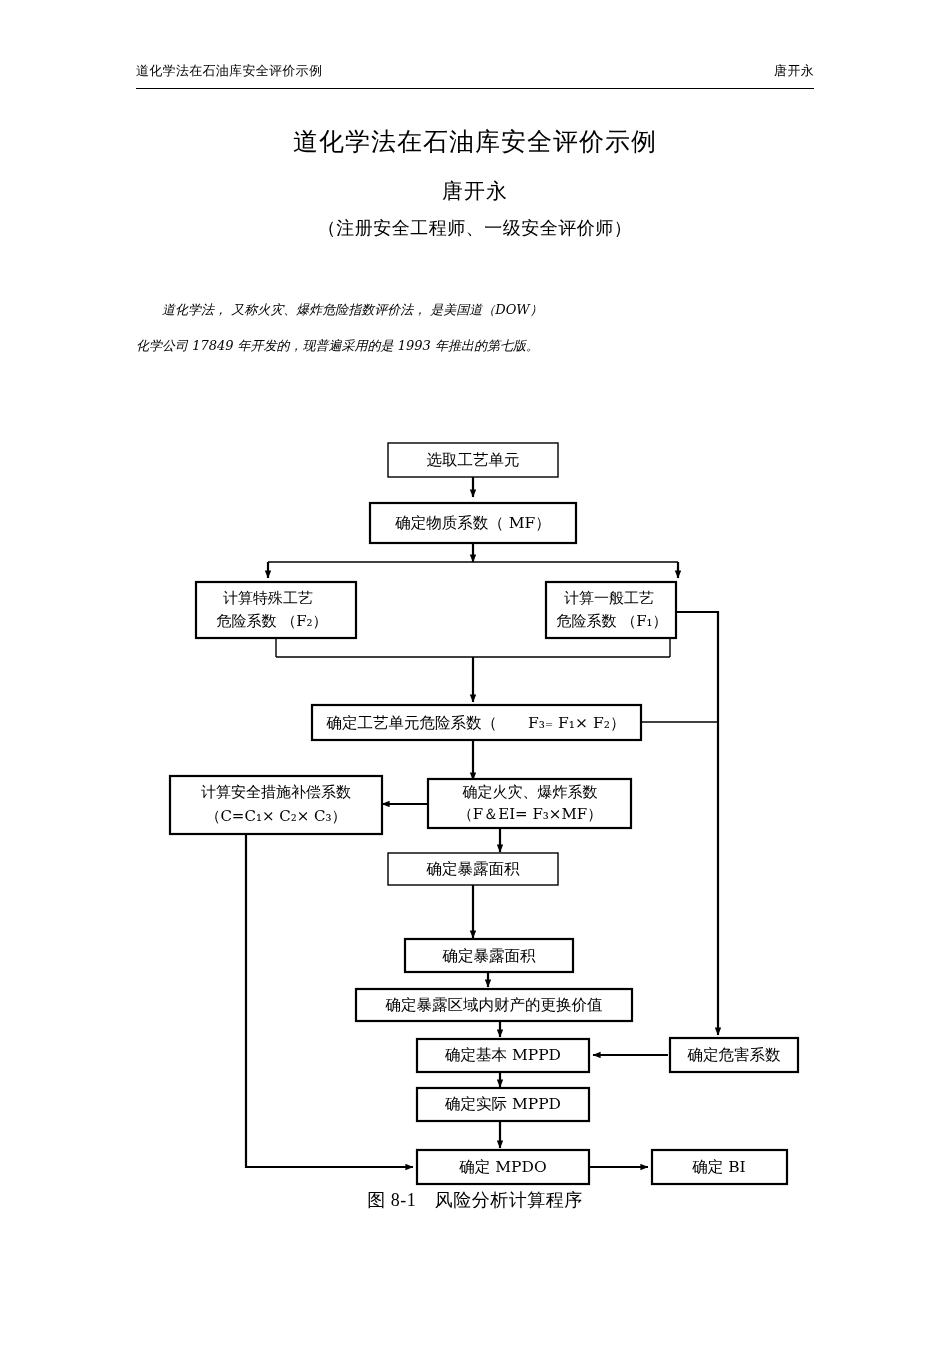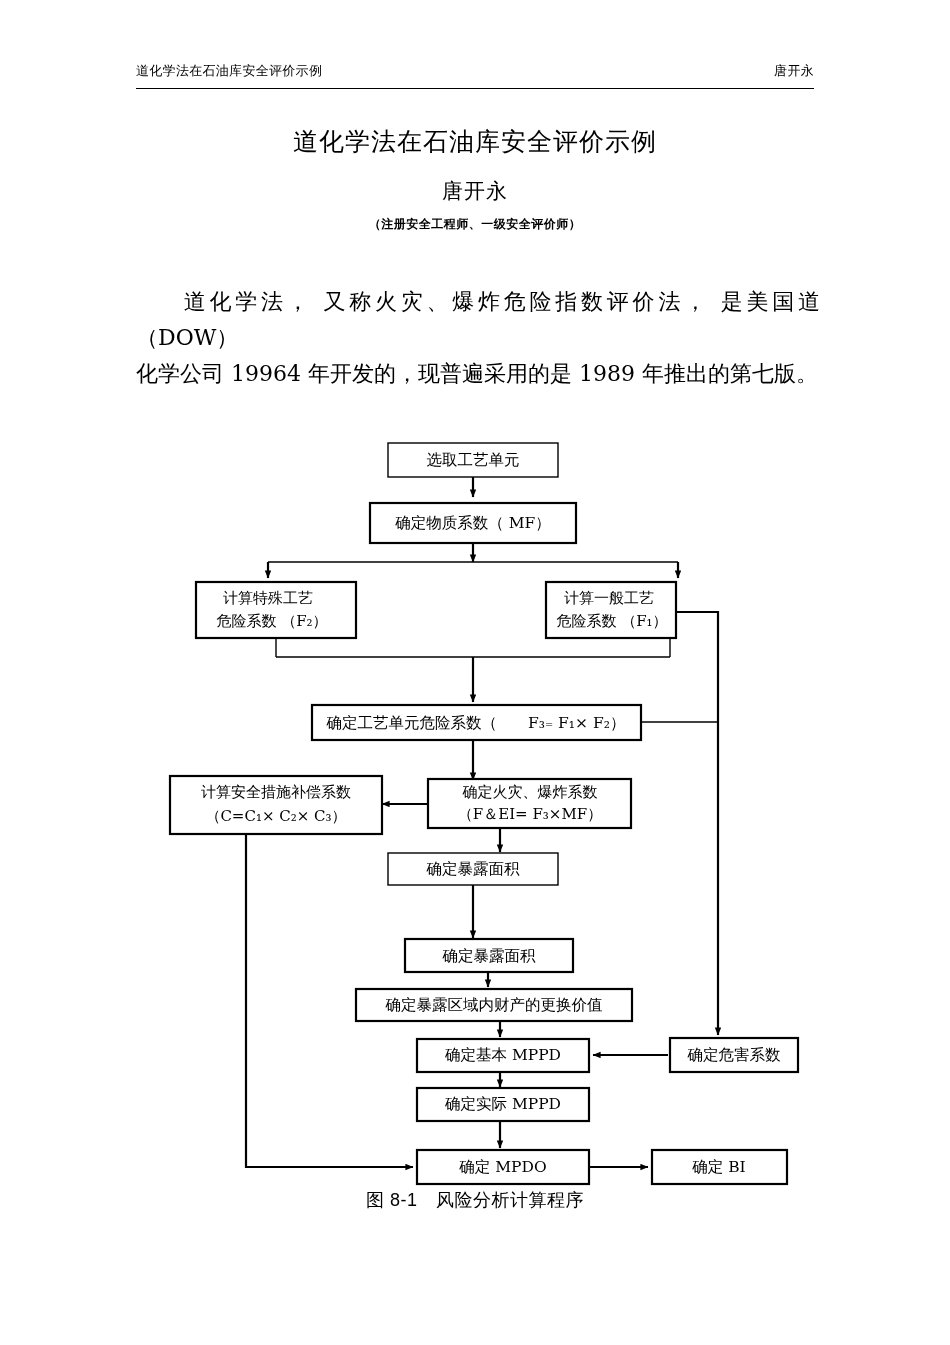--- a/index.html
+++ b/index.html
@@ -70,9 +70,8 @@
     width: 950px;
     text-align: center;
     font-family: "DejaVu Serif", "Liberation Serif", serif;
-    font-size: 12px;
+    font-size: 18px;
     letter-spacing: 0.5px;
-    font-weight: bold;
   }
 
   

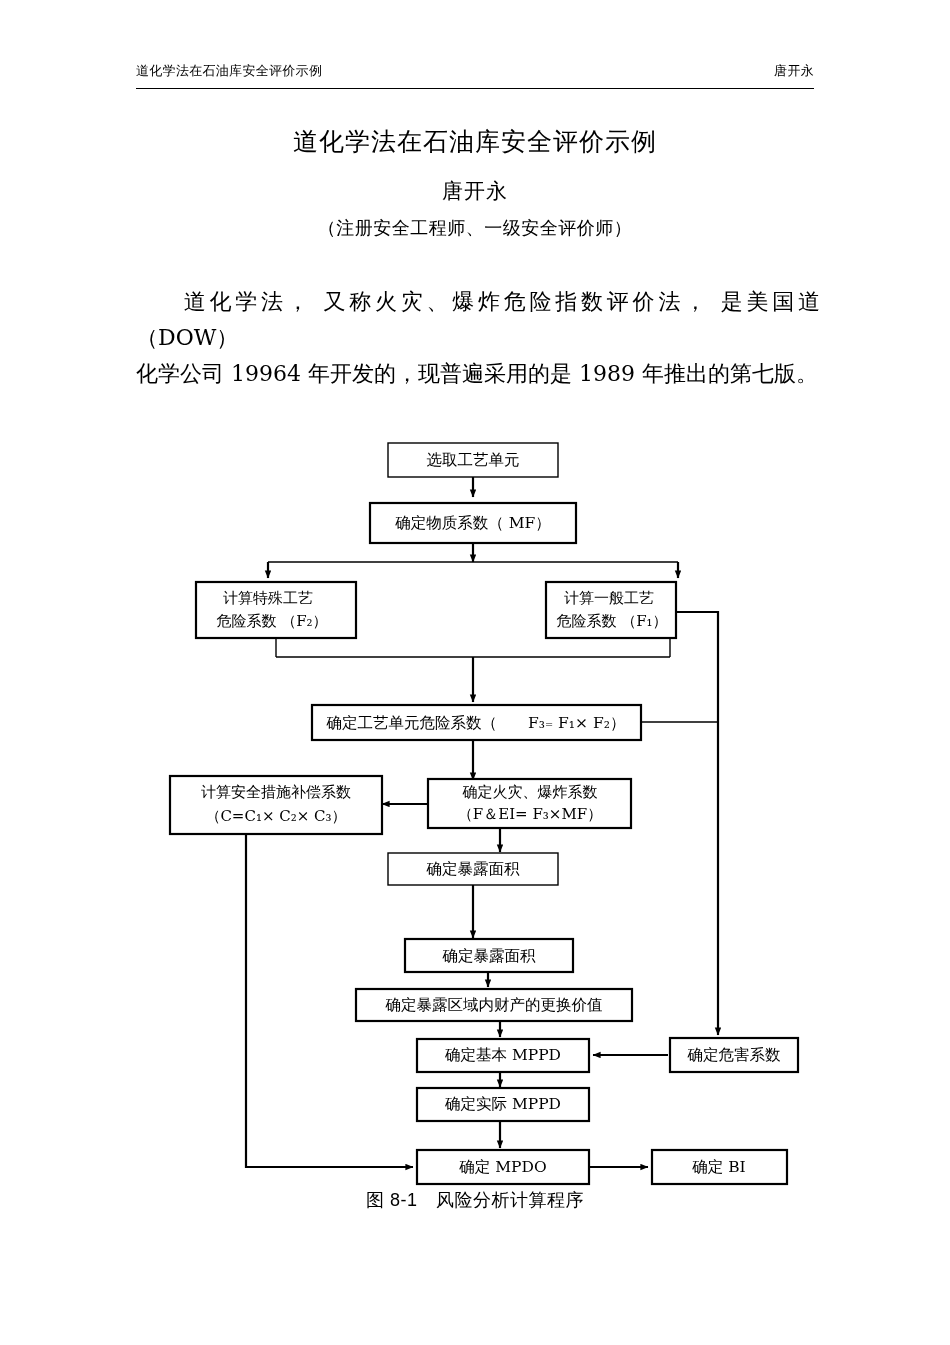--- a/index.html
+++ b/index.html
@@ -78,12 +78,13 @@
   .body-para {
     position: absolute;
     left: 136px;
-    top: 284px;
+    top: 292px;
     width: 684px;
     font-family: "DejaVu Serif", "Liberation Serif", serif;
-    font-size: 22px;
+    font-size: 13px;
     line-height: 36px;
     text-align: justify;
+    font-style: italic;
   }
   .body-para .indent { display: inline-block; width: 2em; }
 

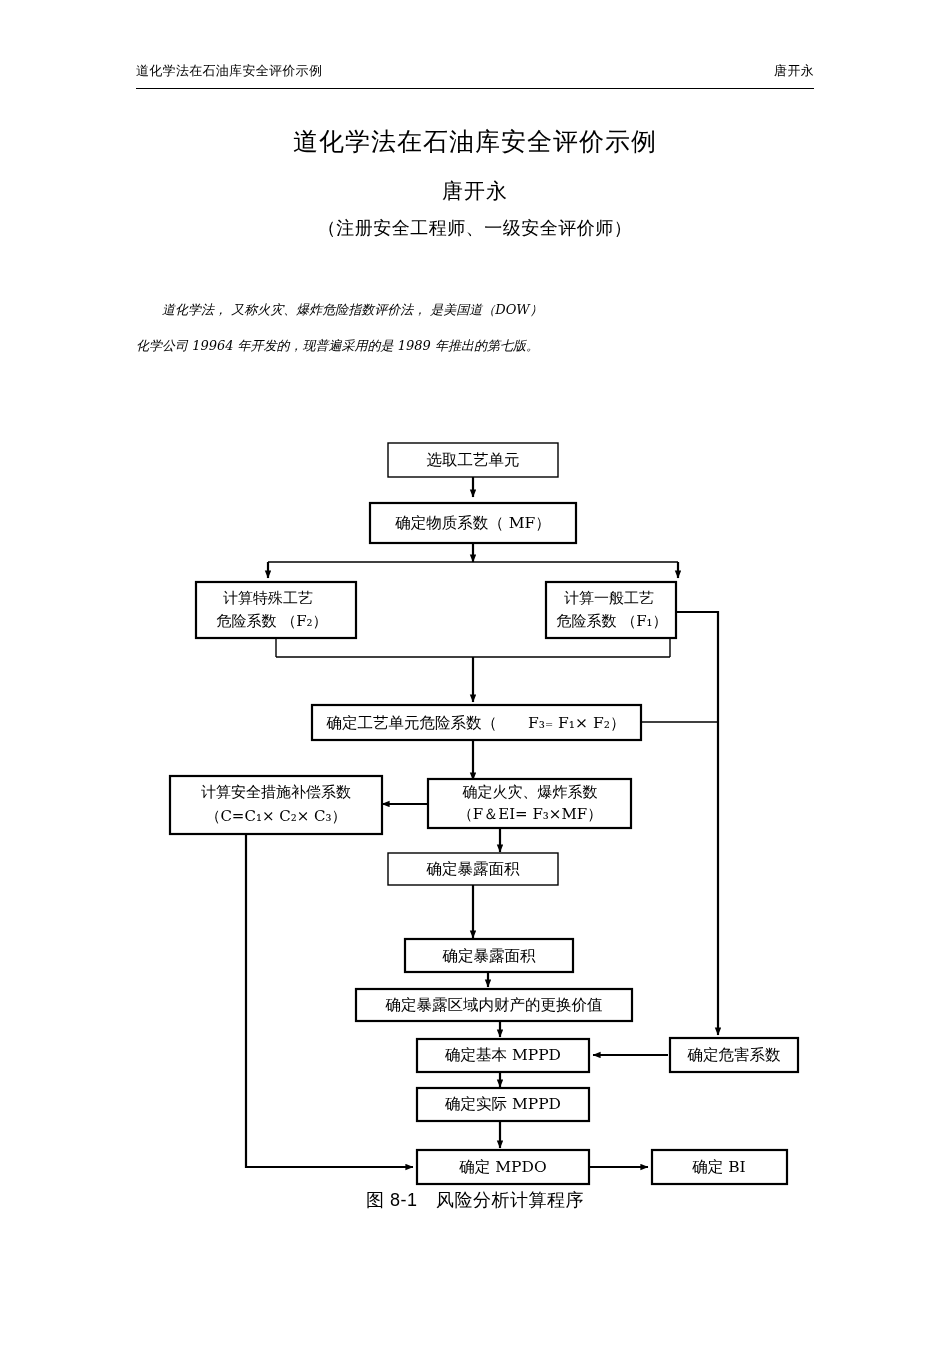--- a/index.html
+++ b/index.html
@@ -141,7 +141,7 @@
 
   <div class="body-para">
     <div><span class="indent"></span><span>道化学法， 又称火灾、爆炸危险指数评价法， 是美国道（DOW）</span></div>
-    <div>化学公司 19964 年开发的，现普遍采用的是 1989 年推出的第七版。</div>
+    <div>化学公司 17849 年开发的，现普遍采用的是 1993 年推出的第七版。</div>
   </div>
 
   <div class="chart">

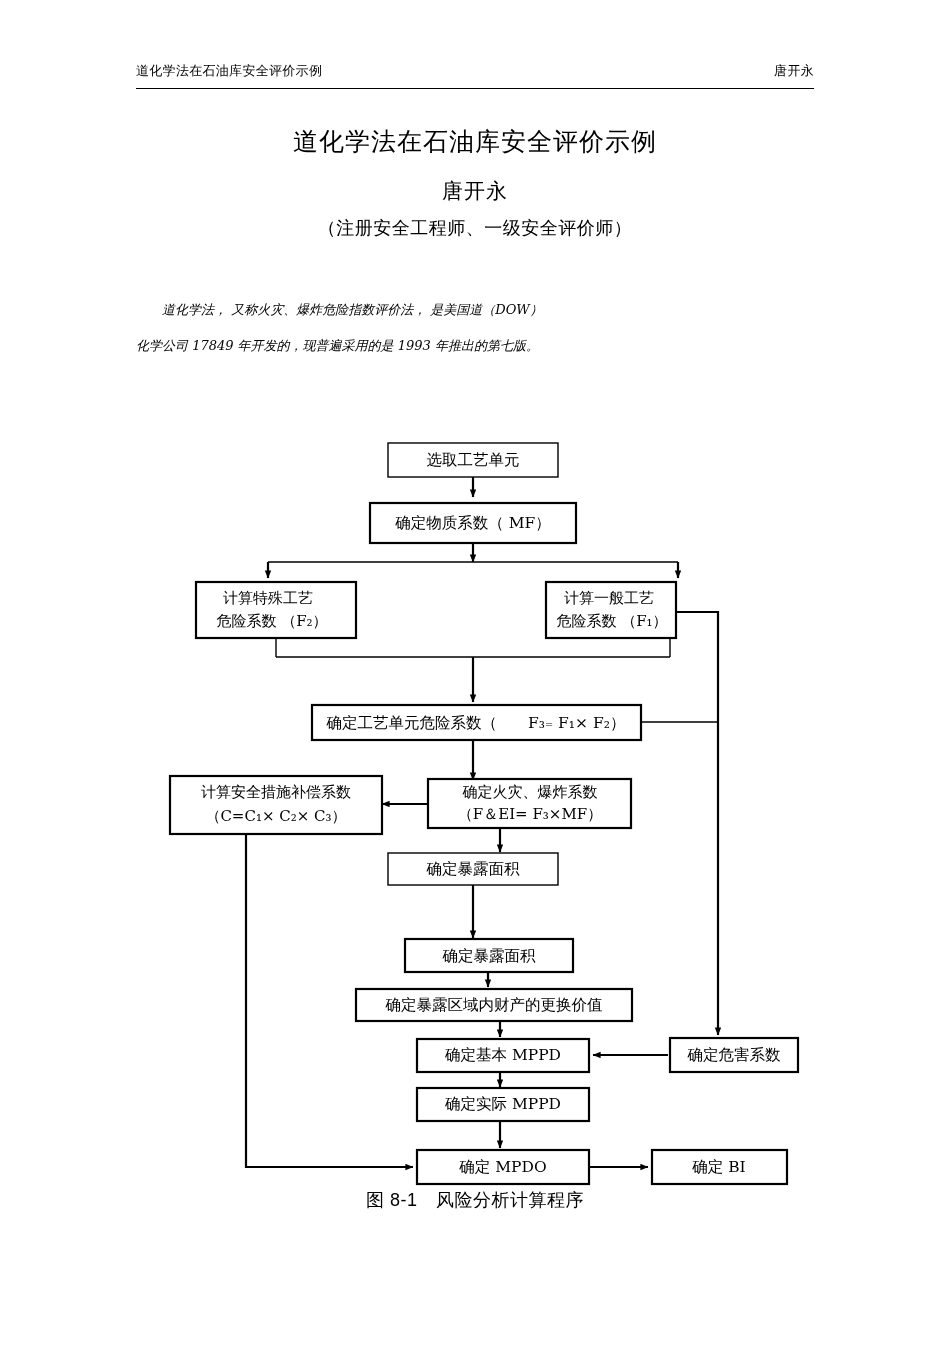--- a/index.html
+++ b/index.html
@@ -119,7 +119,7 @@
     top: 1188px;
     width: 950px;
     text-align: center;
-    font-family: Liberation Sans, sans-serif;
+    font-family: Liberation Serif, serif;
     font-size: 18px;
     letter-spacing: 0.5px;
   }

